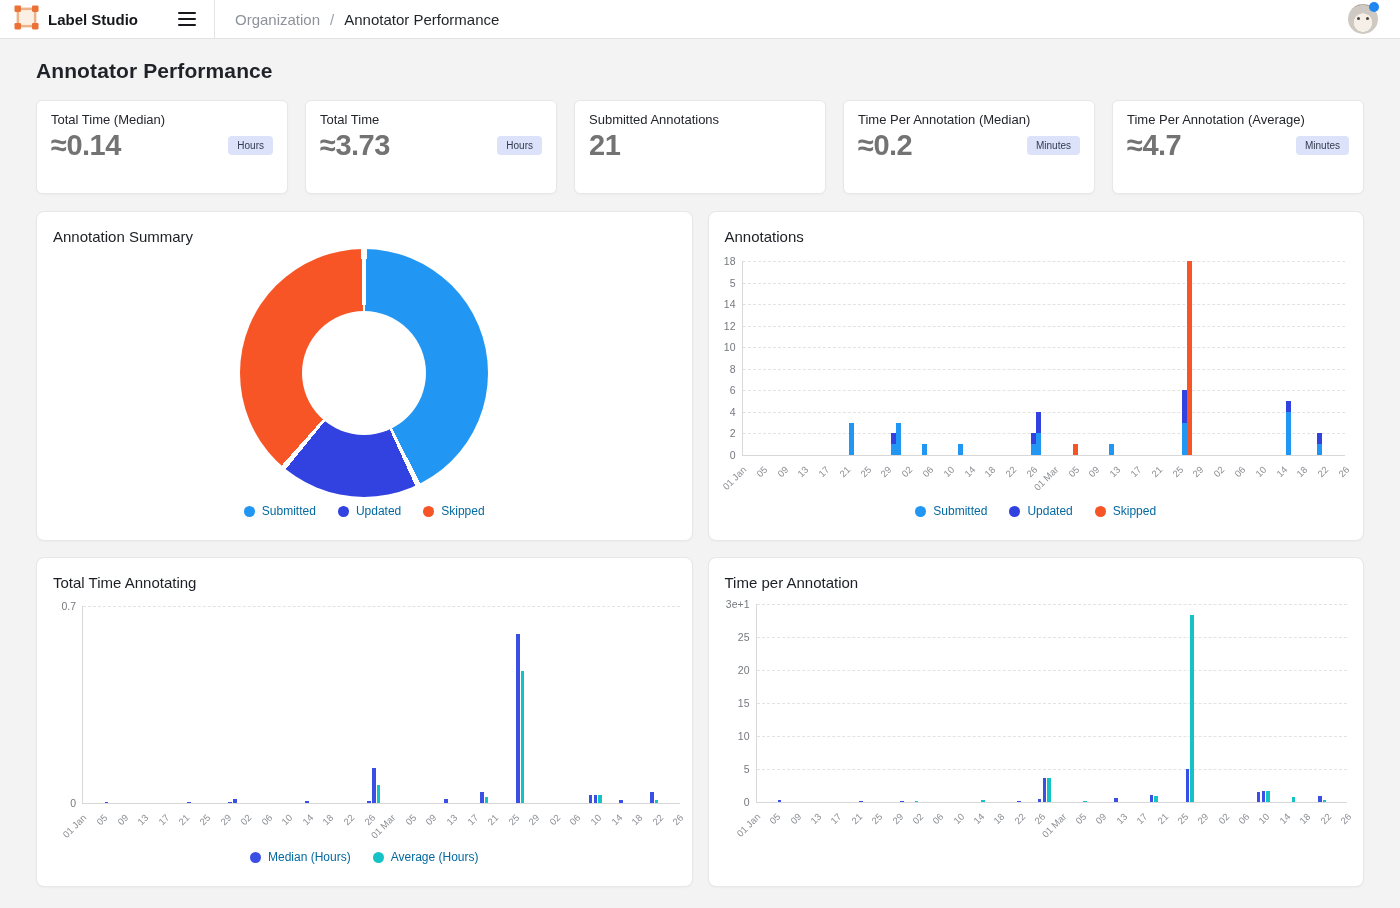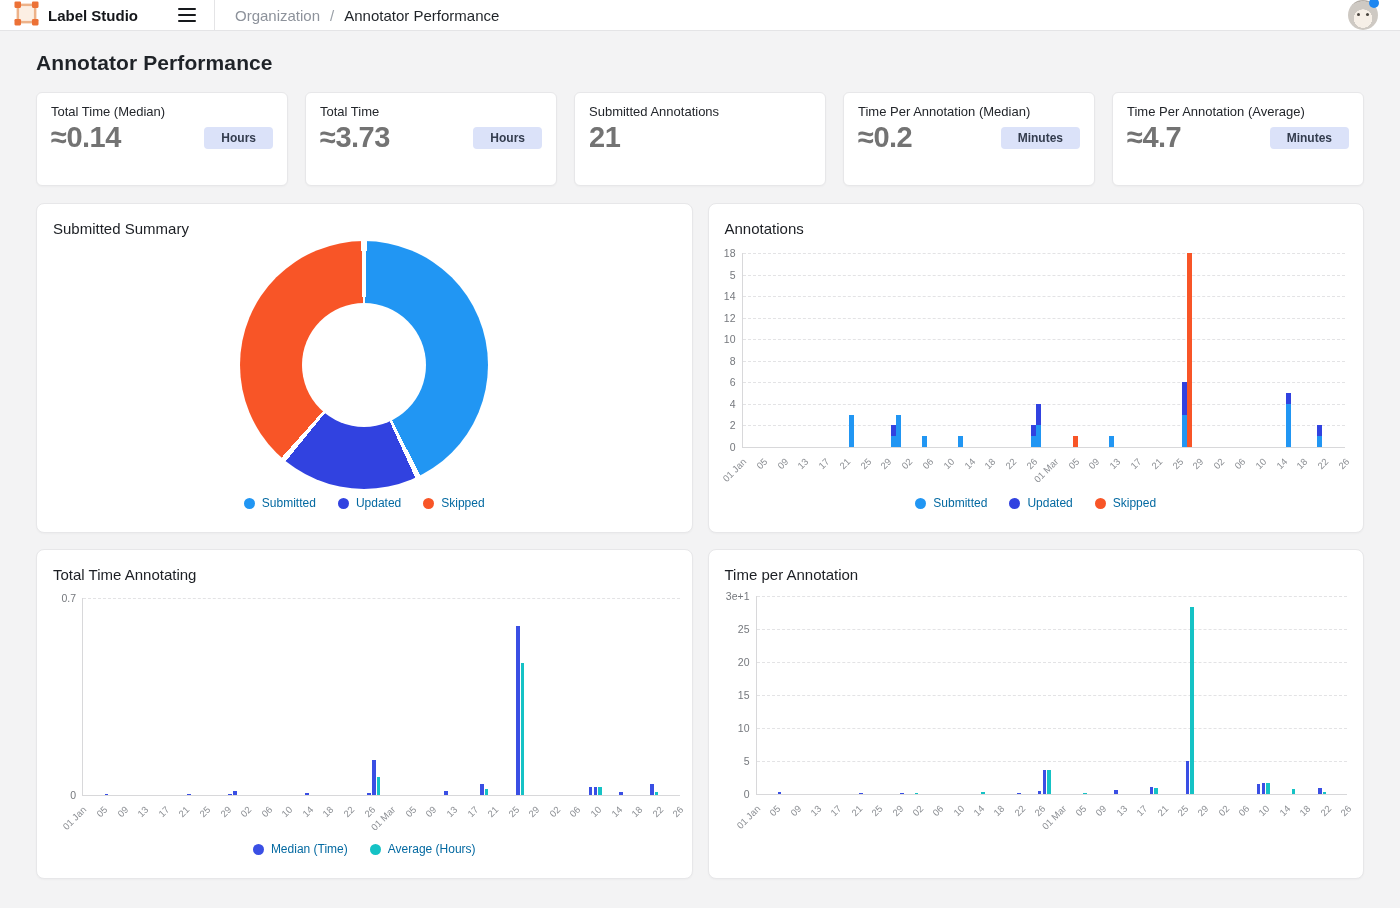--- a/index.html
+++ b/index.html
@@ -9,7 +9,7 @@
     background: #f3f3f4; color: #1f2328; overflow: hidden;
   }
   
-  .topbar { height: 31px; background: #fff; border-bottom: 1px solid #e4e4e6; display: flex; align-items: stretch; }
+  .topbar { height: 39px; background: #fff; border-bottom: 1px solid #e4e4e6; display: flex; align-items: stretch; }
   .brand-section { width: 215px; border-right: 1px solid #e4e4e6; display: flex; align-items: center; justify-content: space-between; padding: 0 16px 0 14px; }
   .brand { display: flex; align-items: center; gap: 9px; }
   .brand-name { font-size: 15px; font-weight: 700; color: #14161a; }

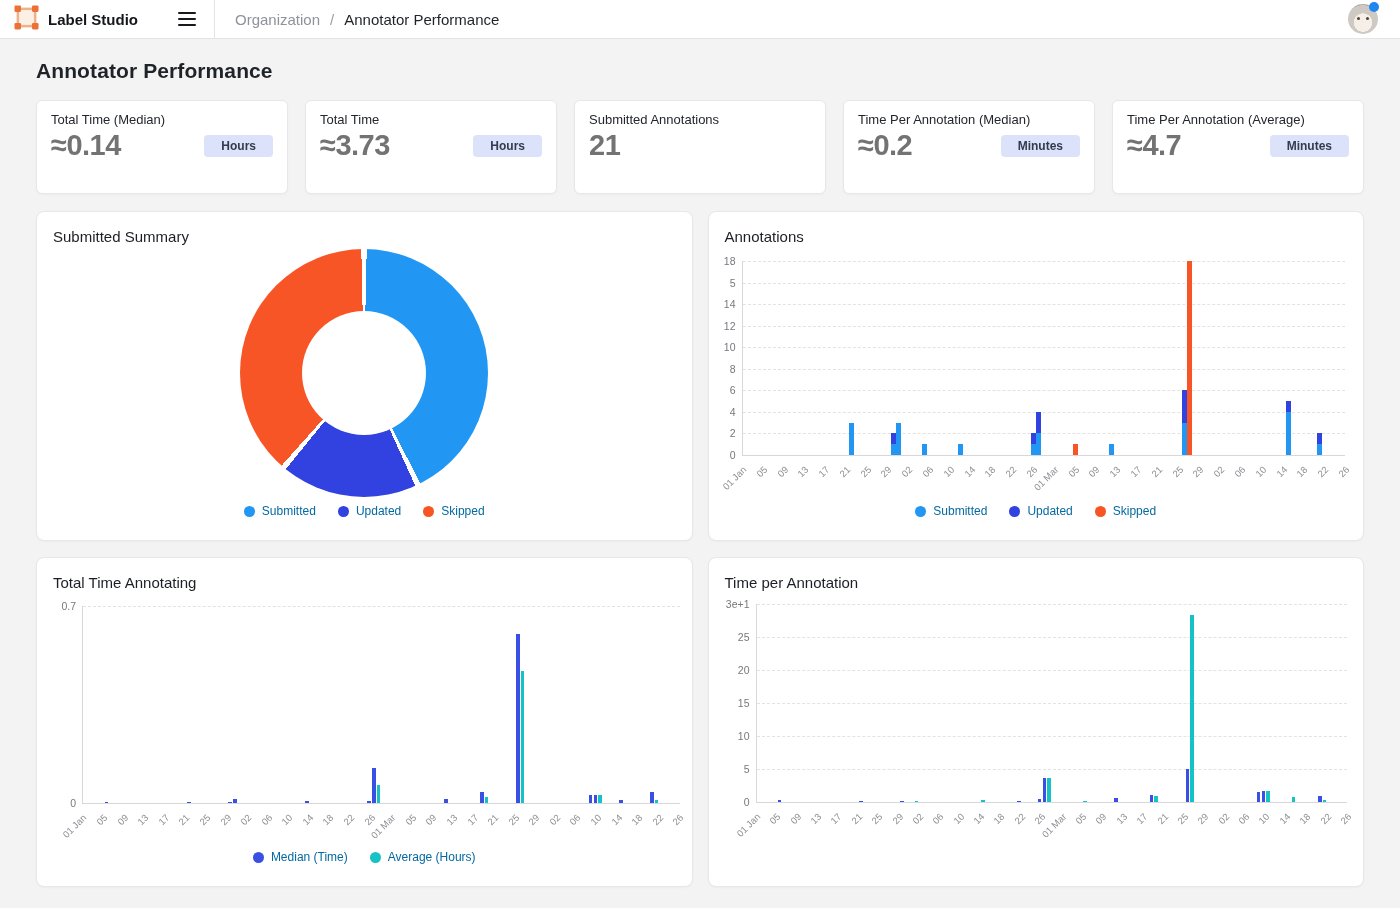--- a/index.html
+++ b/index.html
@@ -34,7 +34,7 @@
   .card-label { font-size: 13px; color: #23262b; margin-bottom: 2px; }
   .card-row { display: flex; align-items: center; justify-content: space-between; }
   .card-value { font-size: 29px; font-weight: 700; letter-spacing: -.5px; color: #737373; }
-  .unit-badge { background: #dbe2f9; color: #333c4e; font-size: 12px; font-weight: 700; padding: 4px 17px; border-radius: 4px; }
+  .unit-badge { background: #dbe2f9; color: #333c4e; font-size: 10px; font-weight: 400; padding: 4px 9px; border-radius: 4px; }
   
   .grid { display: grid; grid-template-columns: 1fr 1fr; gap: 16px 15px; margin-top: 17px; }
   .panel { position: relative; background: #fff; border: 1px solid #e7e7e9; border-radius: 8px; height: 330px;

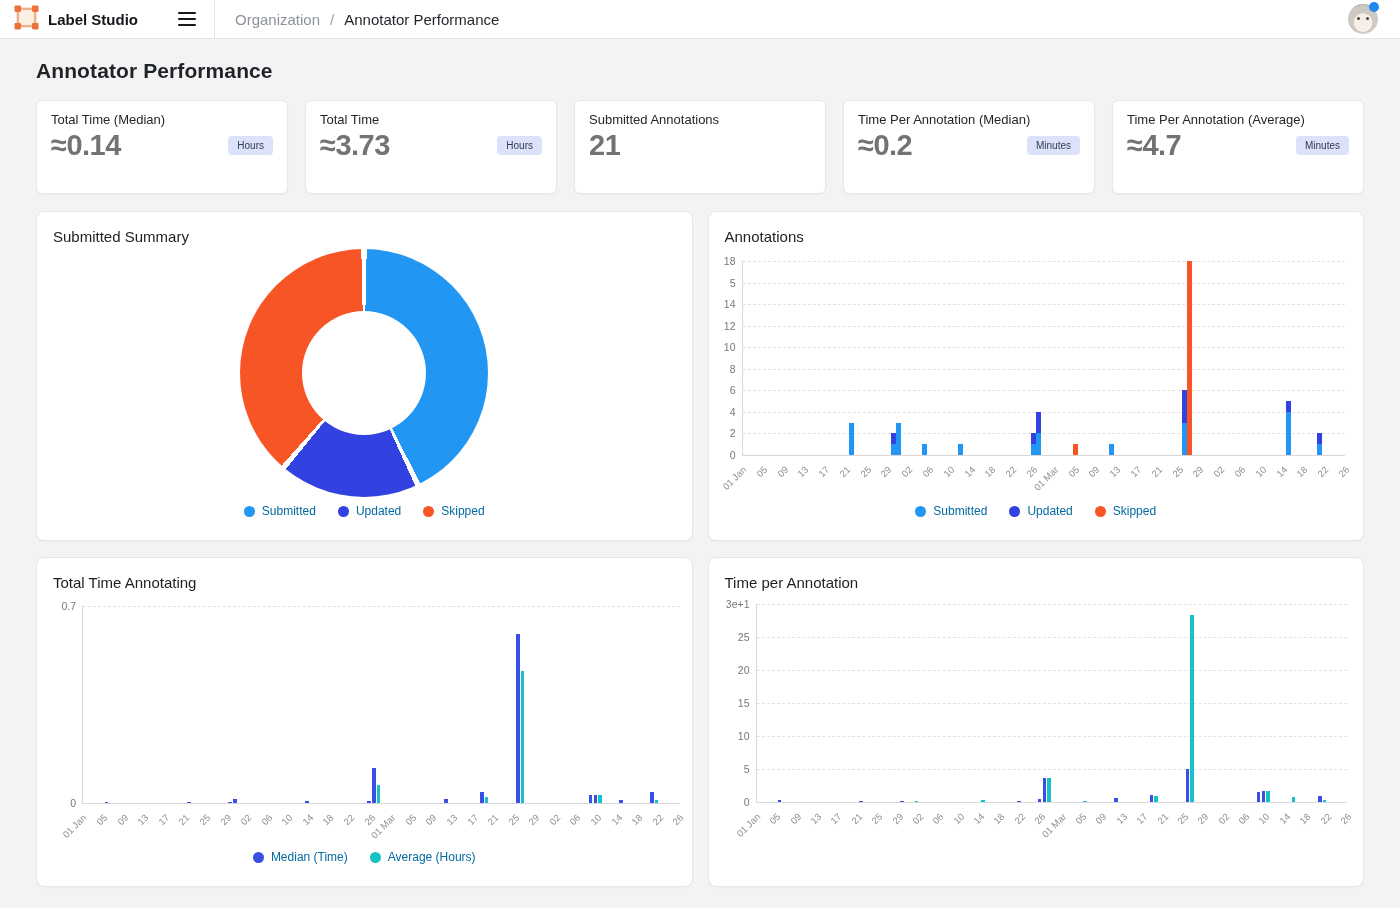--- a/index.html
+++ b/index.html
@@ -140,7 +140,7 @@
   <div class="grid">
 
     <section class="panel">
-      <div class="panel-title">Submitted Summary</div>
+      <div class="panel-title">Annotation Summary</div>
       <div class="donut-wrap">
         <div class="donut" id="donut" style="background: conic-gradient(rgb(255, 255, 255) 0%, rgb(255, 255, 255) 0.35%, rgb(33, 150, 243) 0.35%, rgb(33, 150, 243) 42.5071%, rgb(255, 255, 255) 42.5071%, rgb(255, 255, 255) 42.8571%, rgb(255, 255, 255) 42.8571%, rgb(255, 255, 255) 43.2071%, rgb(49, 66, 224) 43.2071%, rgb(49, 66, 224) 60.8745%, rgb(255, 255, 255) 60.8745%, rgb(255, 255, 255) 61.2245%, rgb(255, 255, 255) 61.2245%, rgb(255, 255, 255) 61.5745%, rgb(248, 85, 39) 61.5745%, rgb(248, 85, 39) 99.65%, rgb(255, 255, 255) 99.65%, rgb(255, 255, 255) 100%);"></div>
       </div>

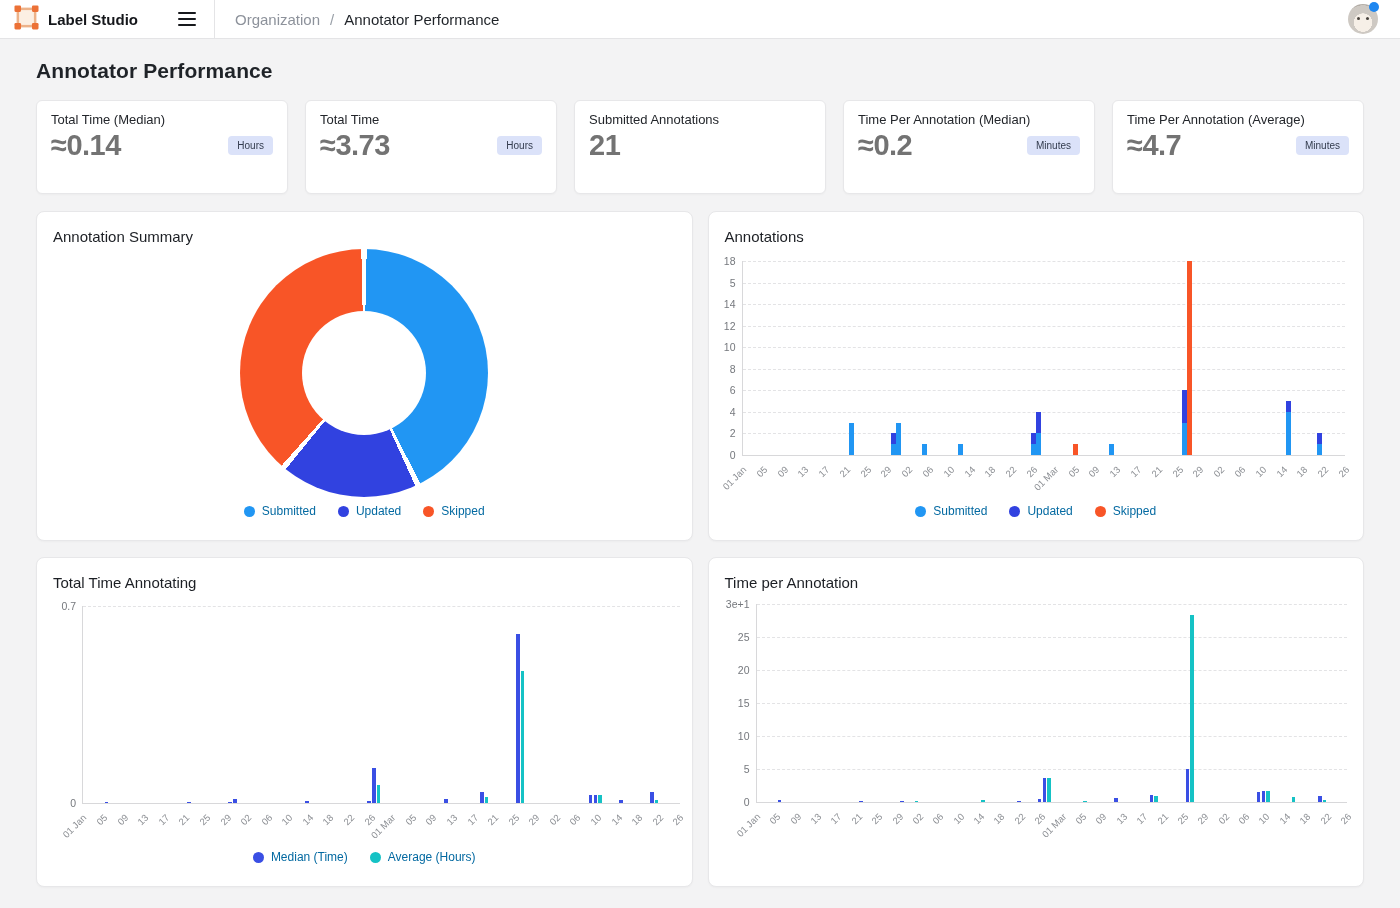--- a/index.html
+++ b/index.html
@@ -427,7 +427,7 @@
       <div class="legend" id="legend-2">
           <span class="legend-item">
             <span class="legend-dot" style="background:#3a4fe4"></span>
-            <span class="legend-label">Median (Time)</span>
+            <span class="legend-label">Median (Hours)</span>
           </span>
           <span class="legend-item">
             <span class="legend-dot" style="background:#15c2c5"></span>

